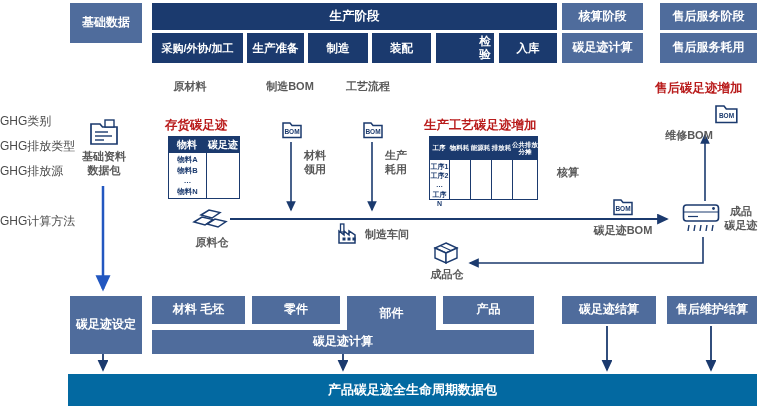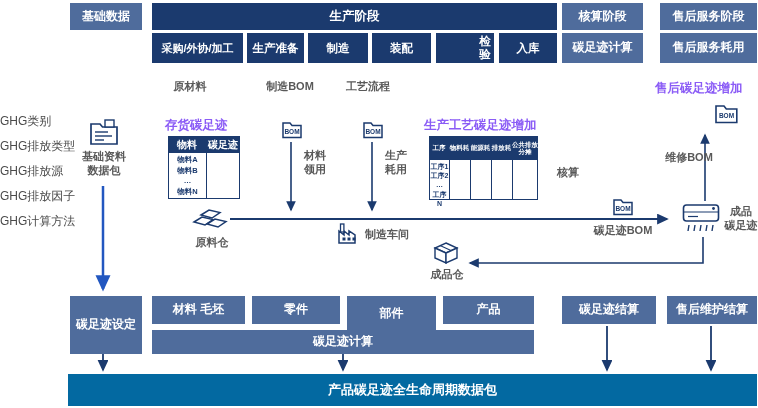--- a/index.html
+++ b/index.html
@@ -61,7 +61,7 @@
     <line x1="711" y1="326" x2="711" y2="370" stroke="#1B3A6E" stroke-width="1.8" marker-end="url(#an)"></line>
   </svg>
 
-  <div class="abs bx steel" style="left:70px;top:3px;width:72px;height:27px;font-size:12px;">基础数据</div>
+  <div class="abs bx steel" style="left:70px;top:3px;width:72px;height:40px;font-size:12px;">基础数据</div>
   <div class="abs bx dark" style="left:152px;top:3px;width:405px;height:27px;font-size:12.5px;">生产阶段</div>
   <div class="abs bx steel" style="left:562px;top:3px;width:81px;height:27px;font-size:12px;">核算阶段</div>
   <div class="abs bx steel" style="left:660px;top:3px;width:97px;height:27px;font-size:12px;">售后服务阶段</div>

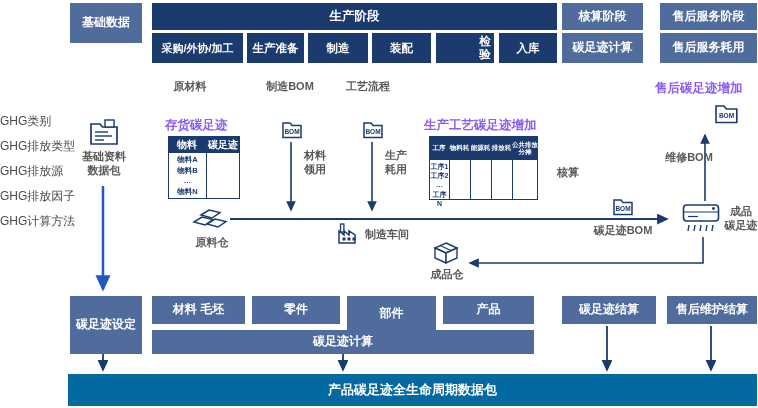--- a/index.html
+++ b/index.html
@@ -12,7 +12,7 @@
   .steel{background:#4F6C9C;}
   .bar-bottom{background:#0369a1;}
   .graylab{color:#595959;font-size:11px;font-weight:bold;text-align:center;line-height:1.25;}
-  .titletxt{color:#8b5cf6;font-weight:bold;font-size:12.5px;white-space:nowrap;}
+  .titletxt{color:#b91c1c;font-weight:bold;font-size:12.5px;white-space:nowrap;}
   .ghg{color:#4a4a4a;font-size:12px;font-weight:500;white-space:nowrap;}
   
   .inv-head{display:flex;background:#1B3A6E;color:#fff;height:17px;font-size:10px;

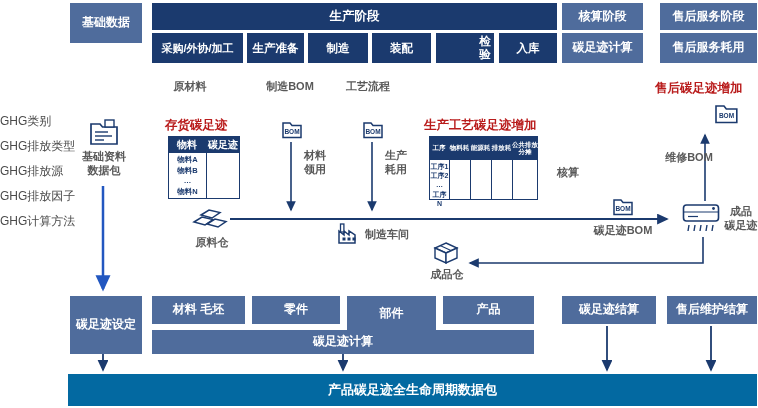--- a/index.html
+++ b/index.html
@@ -214,7 +214,7 @@
     </svg>
     <span class="bom-text" style="top:12px;">BOM</span>
   </div>
-  <div class="abs graylab" style="left:661px;top:129px;width:56px;margin-top:22px;">维修BOM</div>
+  <div class="abs graylab" style="left:661px;top:129px;width:56px;">维修BOM</div>
 
   <div class="abs bx steel" style="left:70px;top:296px;width:72px;height:58px;font-size:12px;">碳足迹设定</div>
 

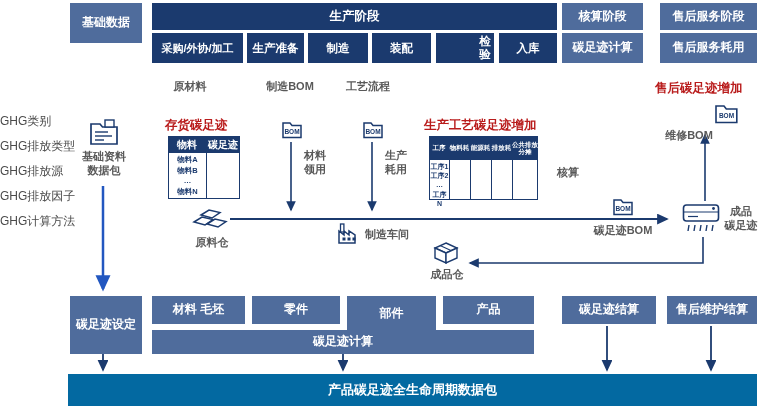--- a/index.html
+++ b/index.html
@@ -83,7 +83,6 @@
   <div class="abs ghg" style="left:0;top:113px;">GHG类别</div>
   <div class="abs ghg" style="left:0;top:138px;">GHG排放类型</div>
   <div class="abs ghg" style="left:0;top:163px;">GHG排放源</div>
-  <div class="abs ghg" style="left:0;top:188px;">GHG排放因子</div>
   <div class="abs ghg" style="left:0;top:213px;">GHG计算方法</div>
 
   <svg class="abs" style="left:88px;top:117px;" width="32" height="30" viewBox="0 0 32 30">

